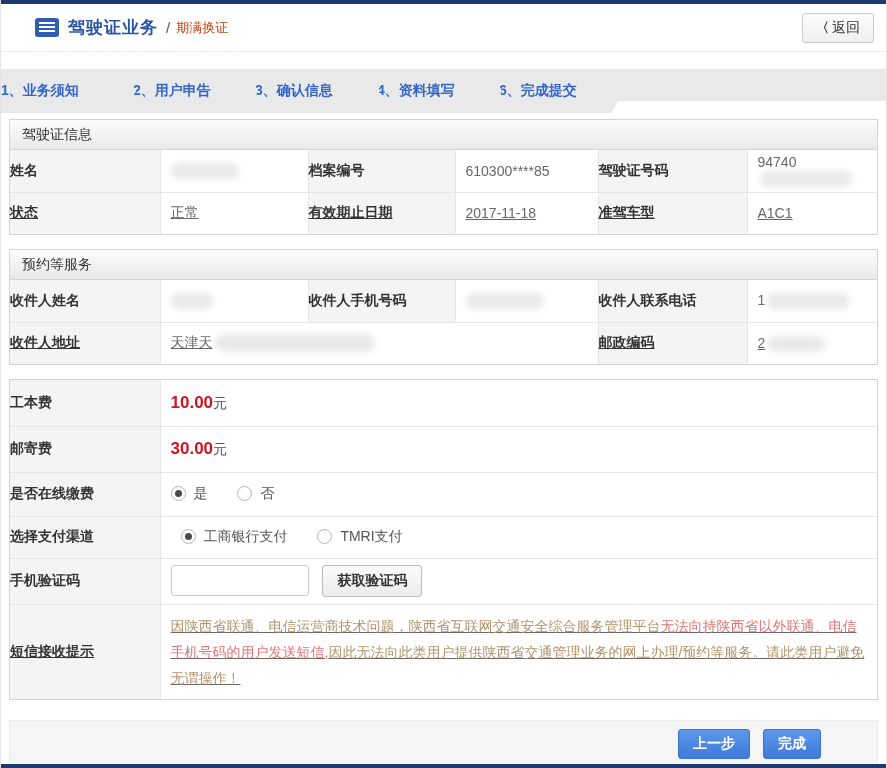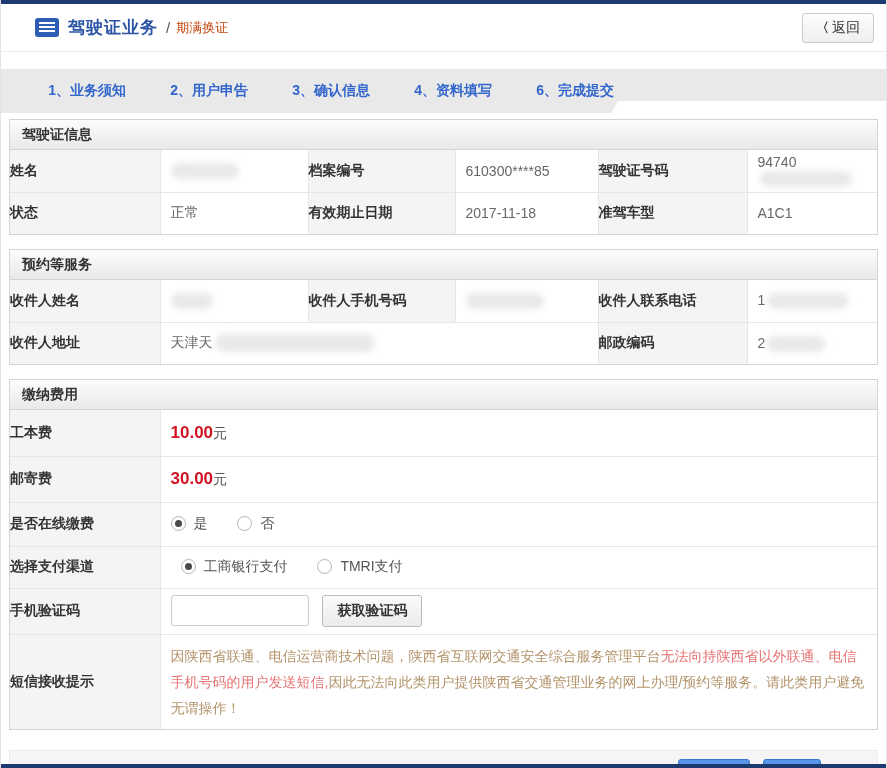--- a/index.html
+++ b/index.html
@@ -28,7 +28,7 @@
 
   
   .tabs { margin-top:17px; height:32px; background:#e9e9e9; display:flex; width:100%; }
-  .tab { height:44px; width:135px; display:flex; align-items:center; justify-content:flex-end;
+  .tab { height:44px; width:135px; display:flex; align-items:center; justify-content:flex-start;
         color:#36c; font-weight:bold; font-size:14px; background:#e9e9e9; position:relative;
         clip-path:polygon(0 0, calc(100% - 13px) 0, 100% 50%, calc(100% - 13px) 100%, 0 100%, 13px 50%);
         padding-left:10px; padding-right:10px; filter:drop-shadow(1px 0 0 #d7d7d7); cursor:pointer; }

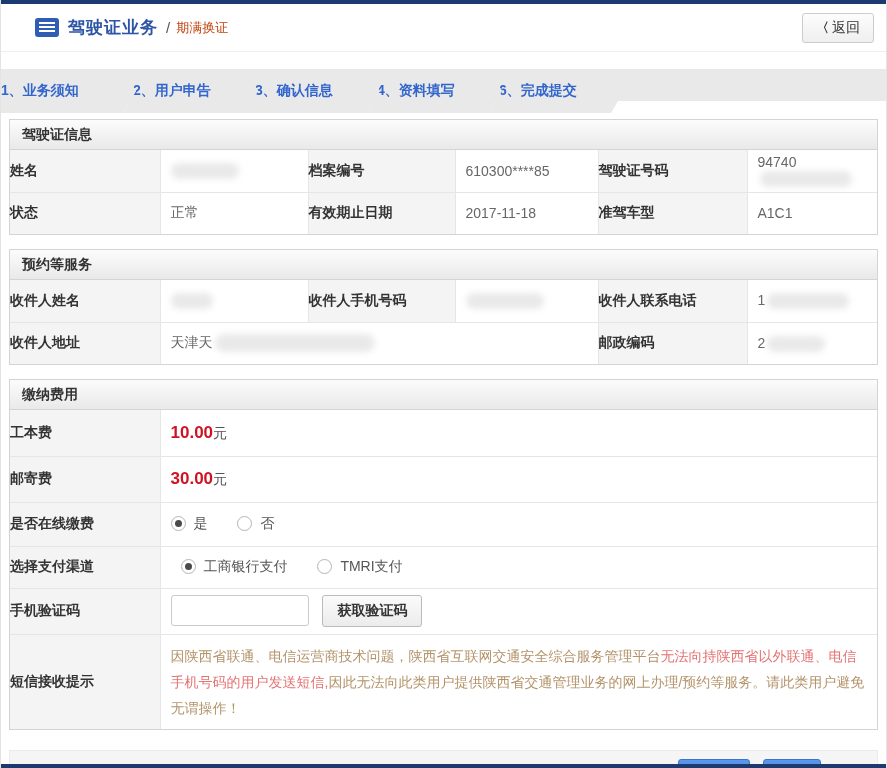--- a/index.html
+++ b/index.html
@@ -40,7 +40,7 @@
   
   .content { padding:18px 8px 0 8px; }
   .section { border:1px solid #d4d4d4; margin-bottom:14px; }
-  .sec-hd { height:30px; line-height:29px; padding-left:12px; font-weight:bold; color:#333;
+  .sec-hd { height:30px; line-height:29px; padding-left:12px; font-weight:normal; color:#333;
         background:linear-gradient(#fcfcfc,#e9e9e9); border-bottom:1px solid #d4d4d4; font-size:14px; }
   table { width:100%; border-collapse:collapse; table-layout:fixed; }
   td { border:1px solid #e6e6e6; height:42px; font-size:14px; vertical-align:middle; }

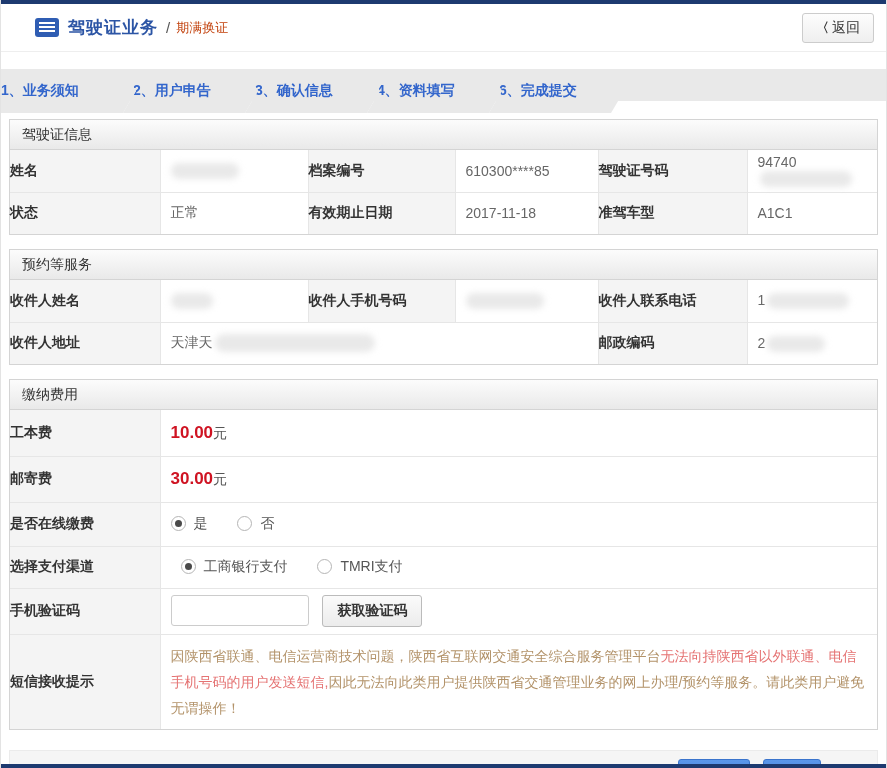--- a/index.html
+++ b/index.html
@@ -49,7 +49,7 @@
   tr:first-child td { border-top:none; }
   tr td:first-child { border-left:none; }
   tr td:last-child { border-right:none; }
-  tr:last-child td { border-bottom:none; }
+  tr:last-child td { border-bottom:none;text-decoration:underline; }
 
   .redact { display:inline-block; vertical-align:middle; background:#e9e9e9; border-radius:9px; filter:blur(3px); height:16px; }
 

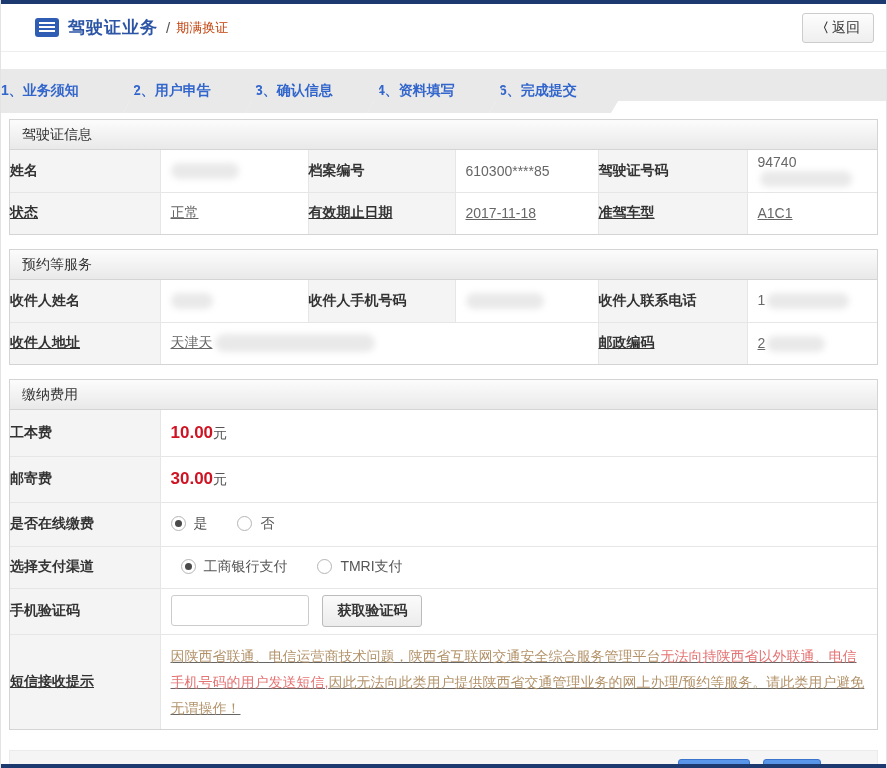--- a/index.html
+++ b/index.html
@@ -174,7 +174,6 @@
   </div>
 
   <div class="section">
-    <div class="sec-hd">缴纳费用</div>
     <table>
       <colgroup>
           <col style="width:150px">

